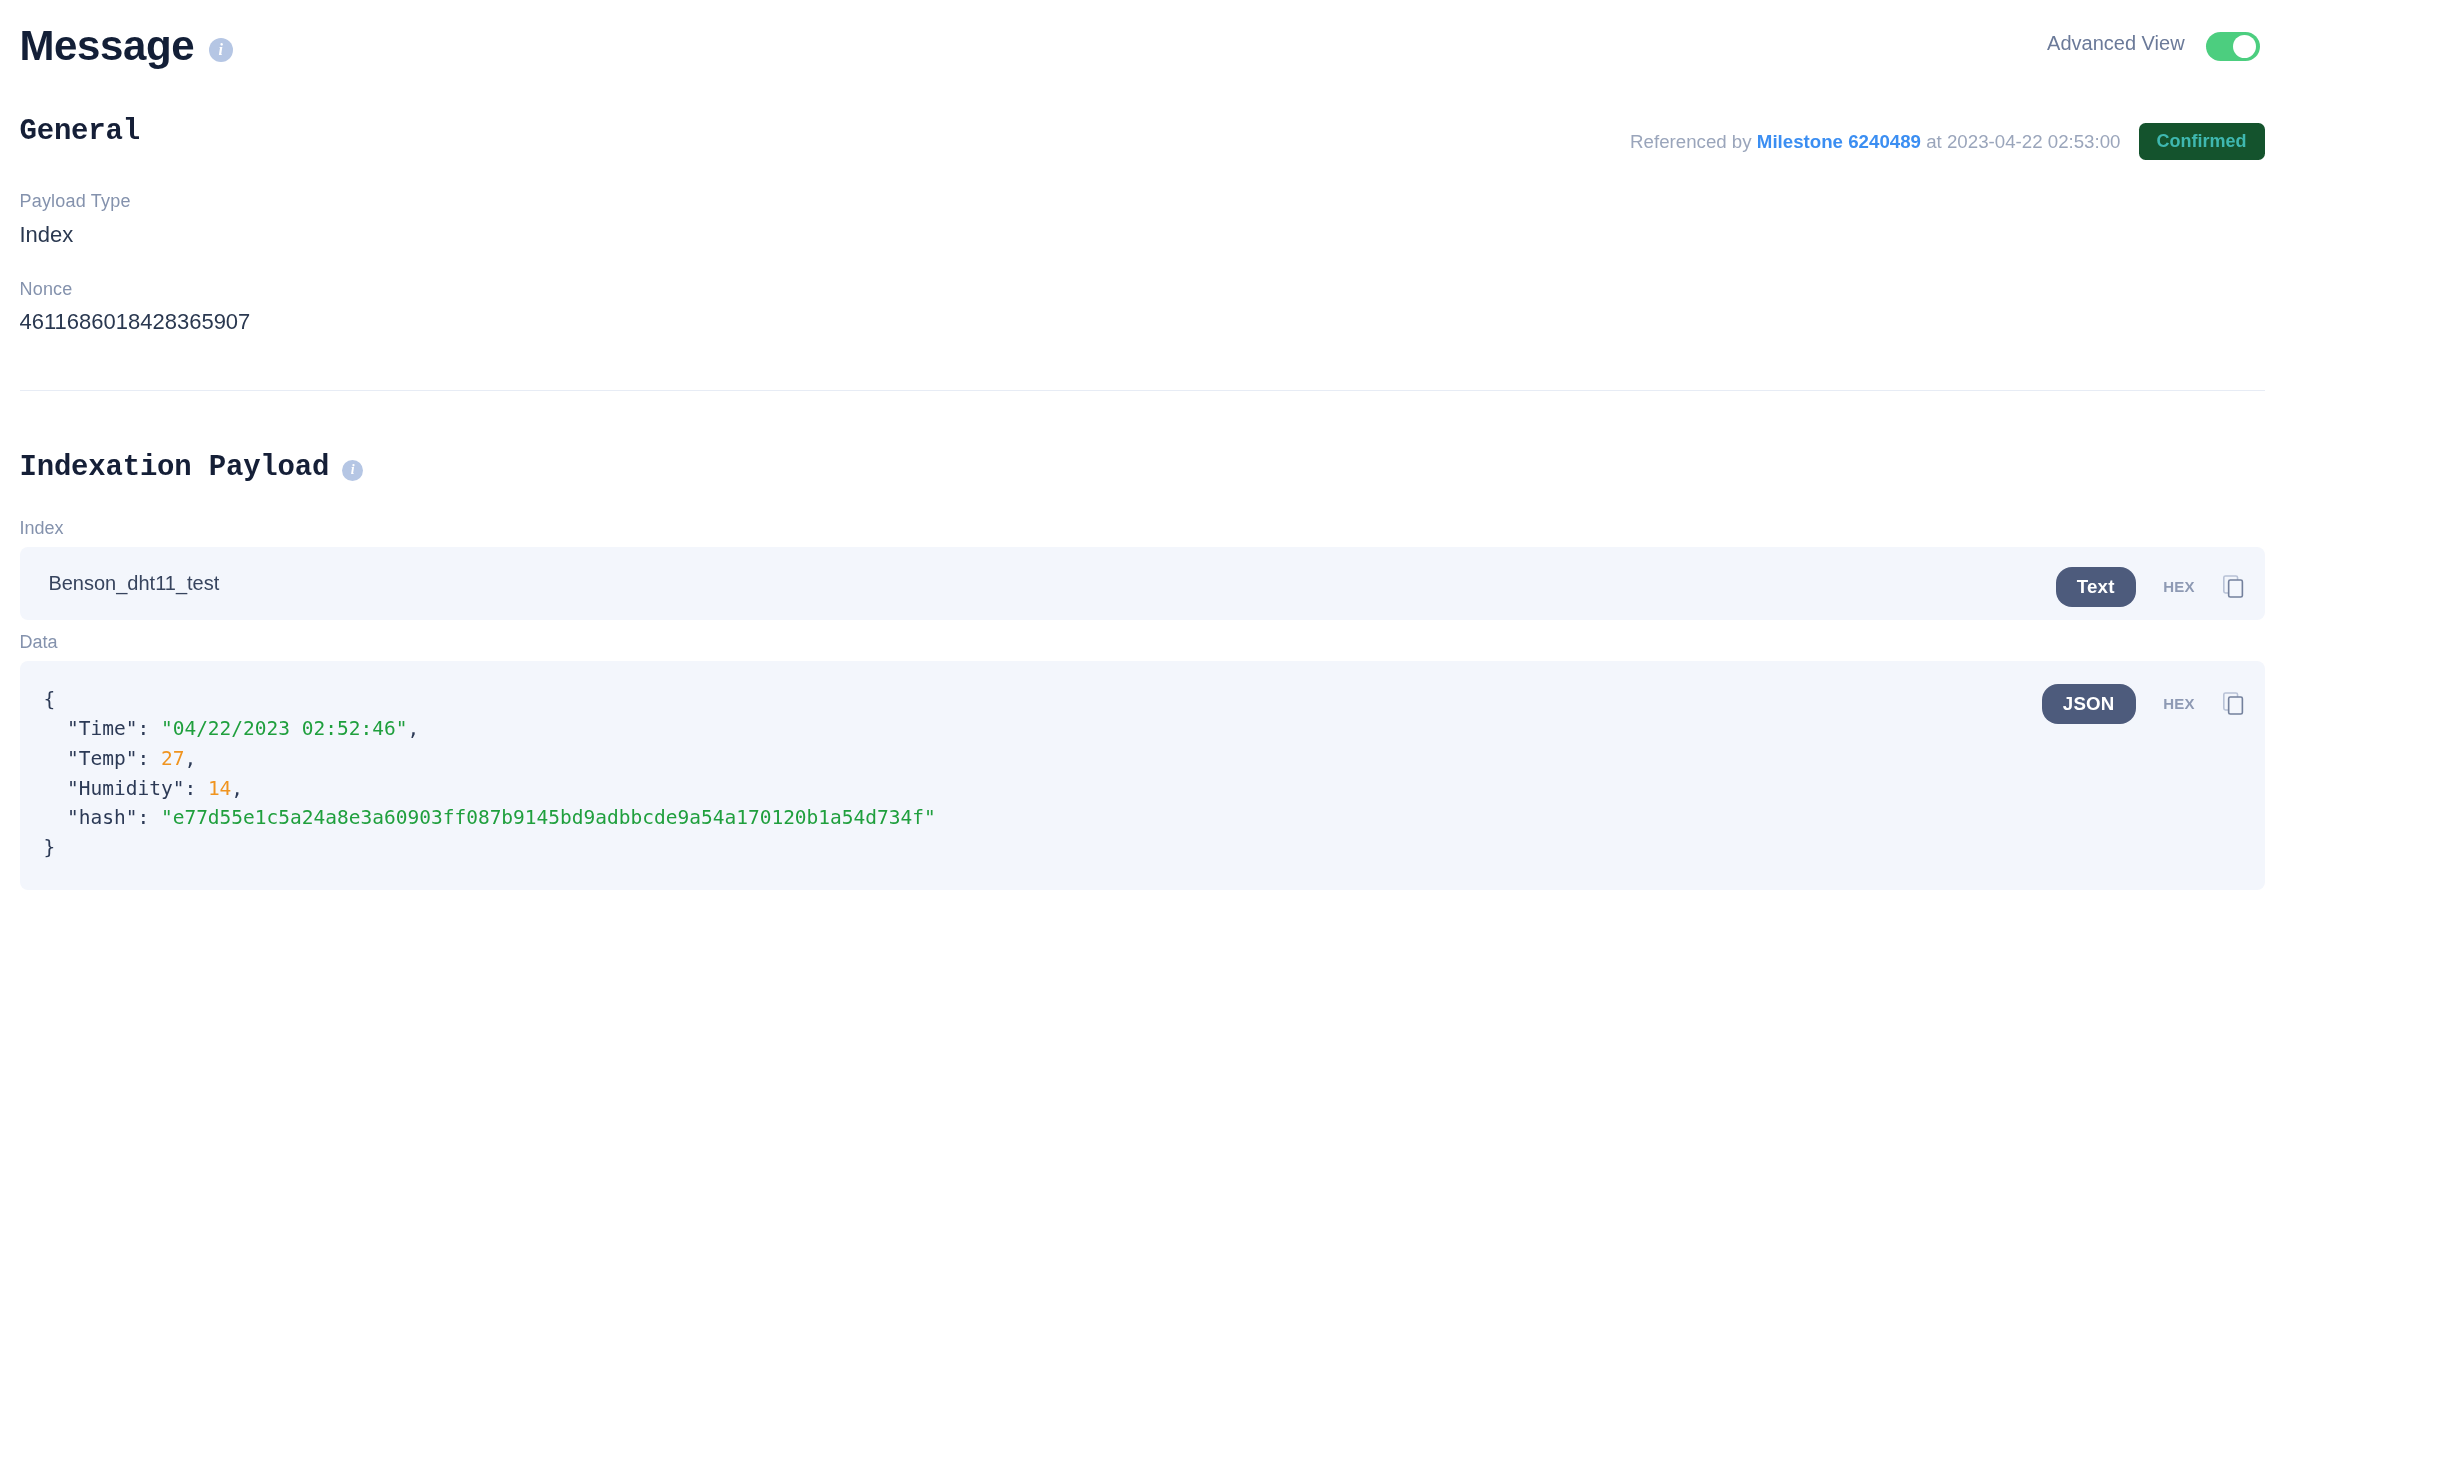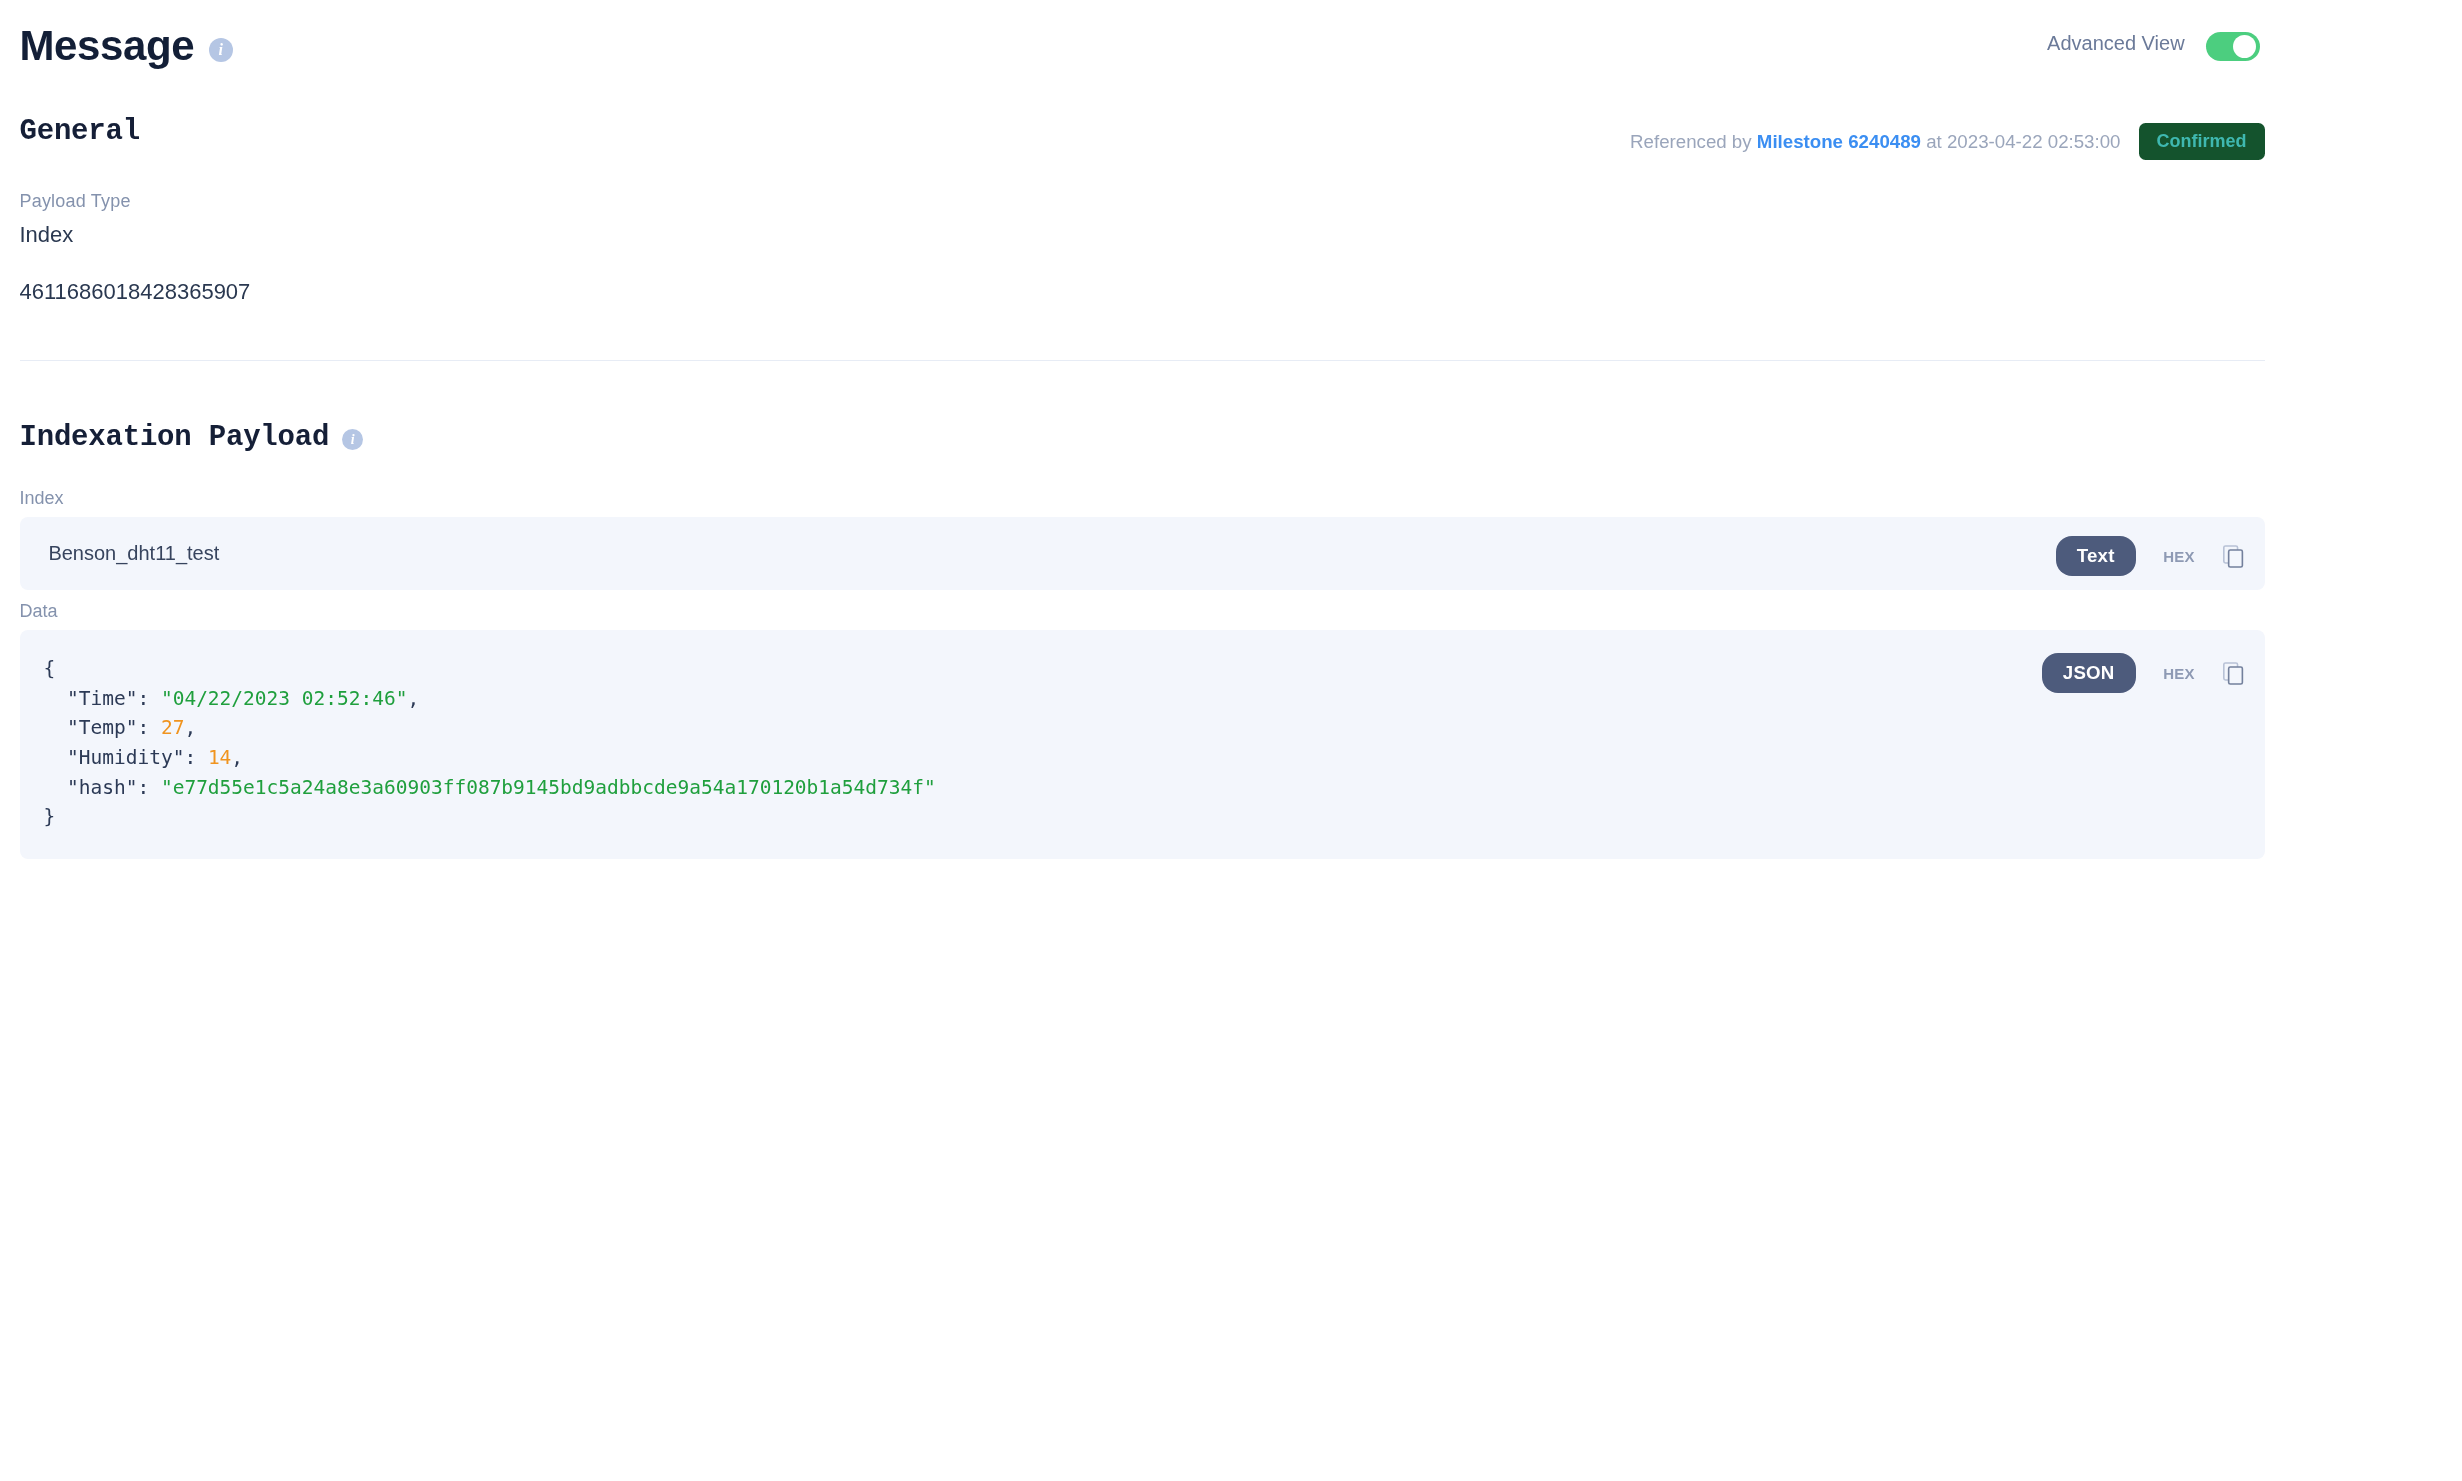--- a/index.html
+++ b/index.html
@@ -238,6 +238,7 @@
   </div>
 
   <div class="field">
+    <div class="field-label">Nonce</div>
     <div class="field-value">4611686018428365907</div>
   </div>
 

